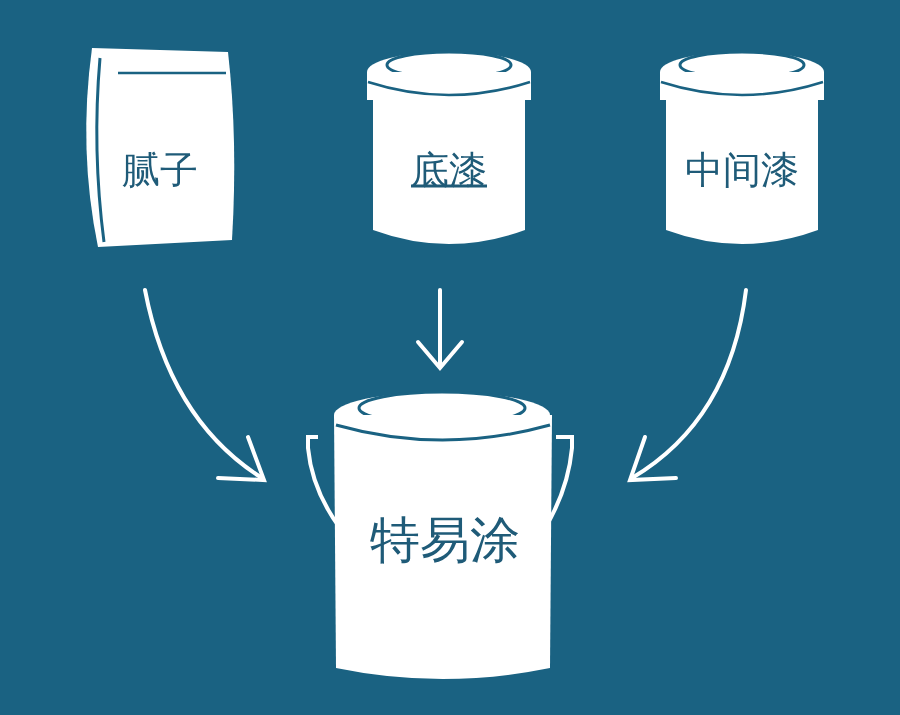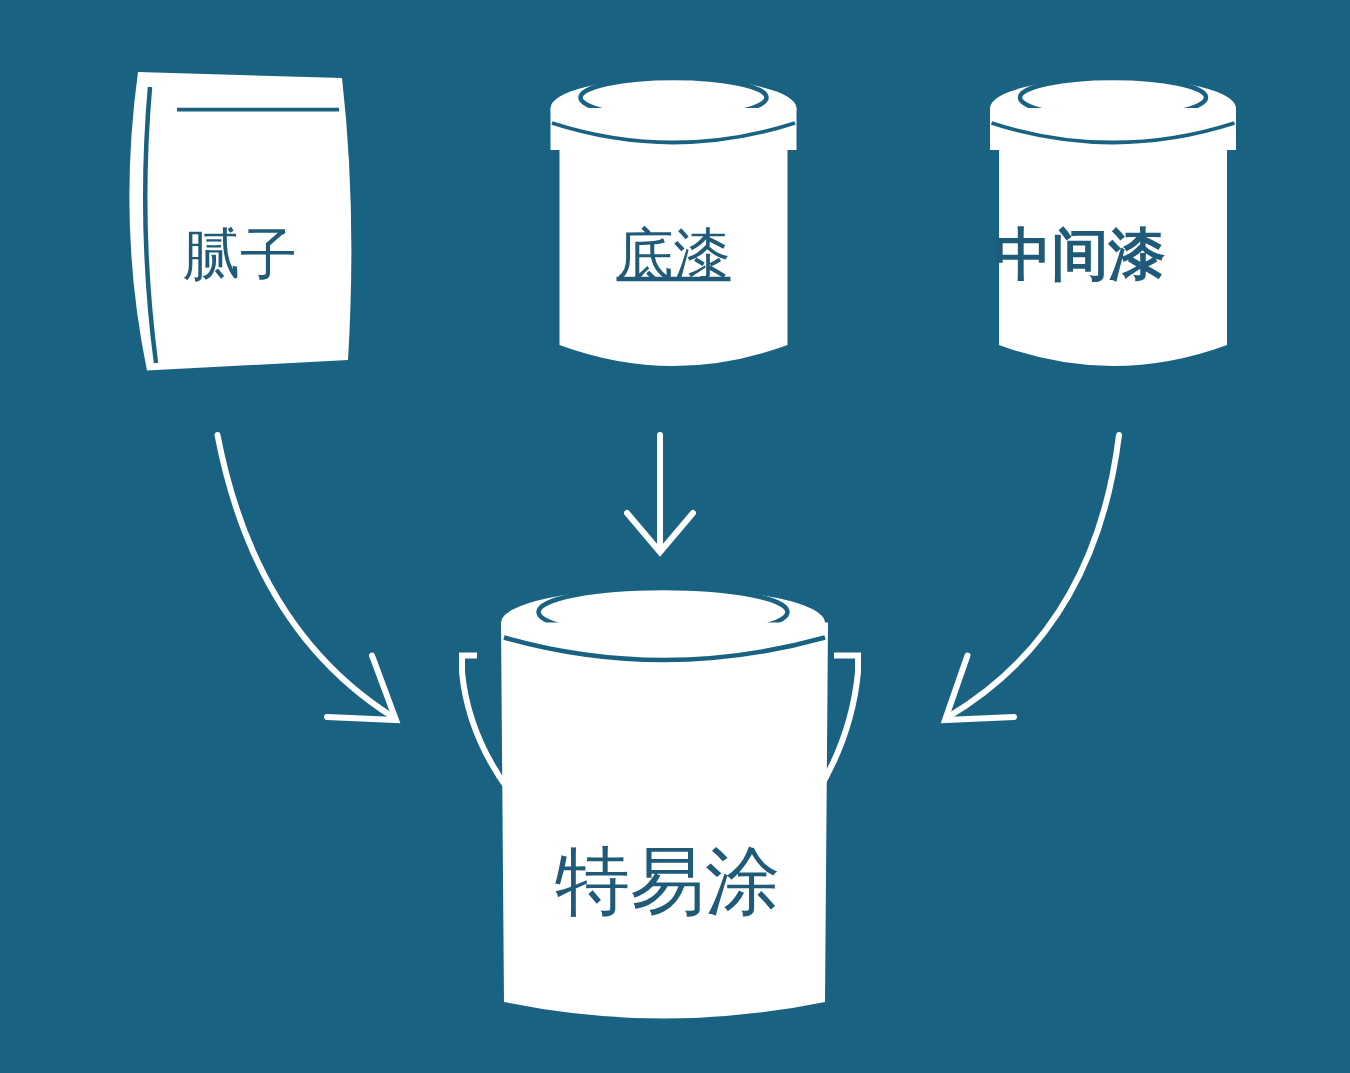--- a/index.html
+++ b/index.html
@@ -66,7 +66,7 @@
 
   <div class="label" style="left:160px; top:170px; font-size:38px;">腻子</div>
   <div class="label" style="left:449px; top:170px; font-size:38px;text-decoration:underline;">底漆</div>
-  <div class="label" style="left:720px; top:170px; font-size:38px;font-weight:bold;">中间漆</div>
+  <div class="label" style="left:742px; top:170px; font-size:38px;">中间漆</div>
   <div class="label" style="left:445px; top:540px; font-size:50px;margin-top:48px;">特易涂</div>
 </div>
 

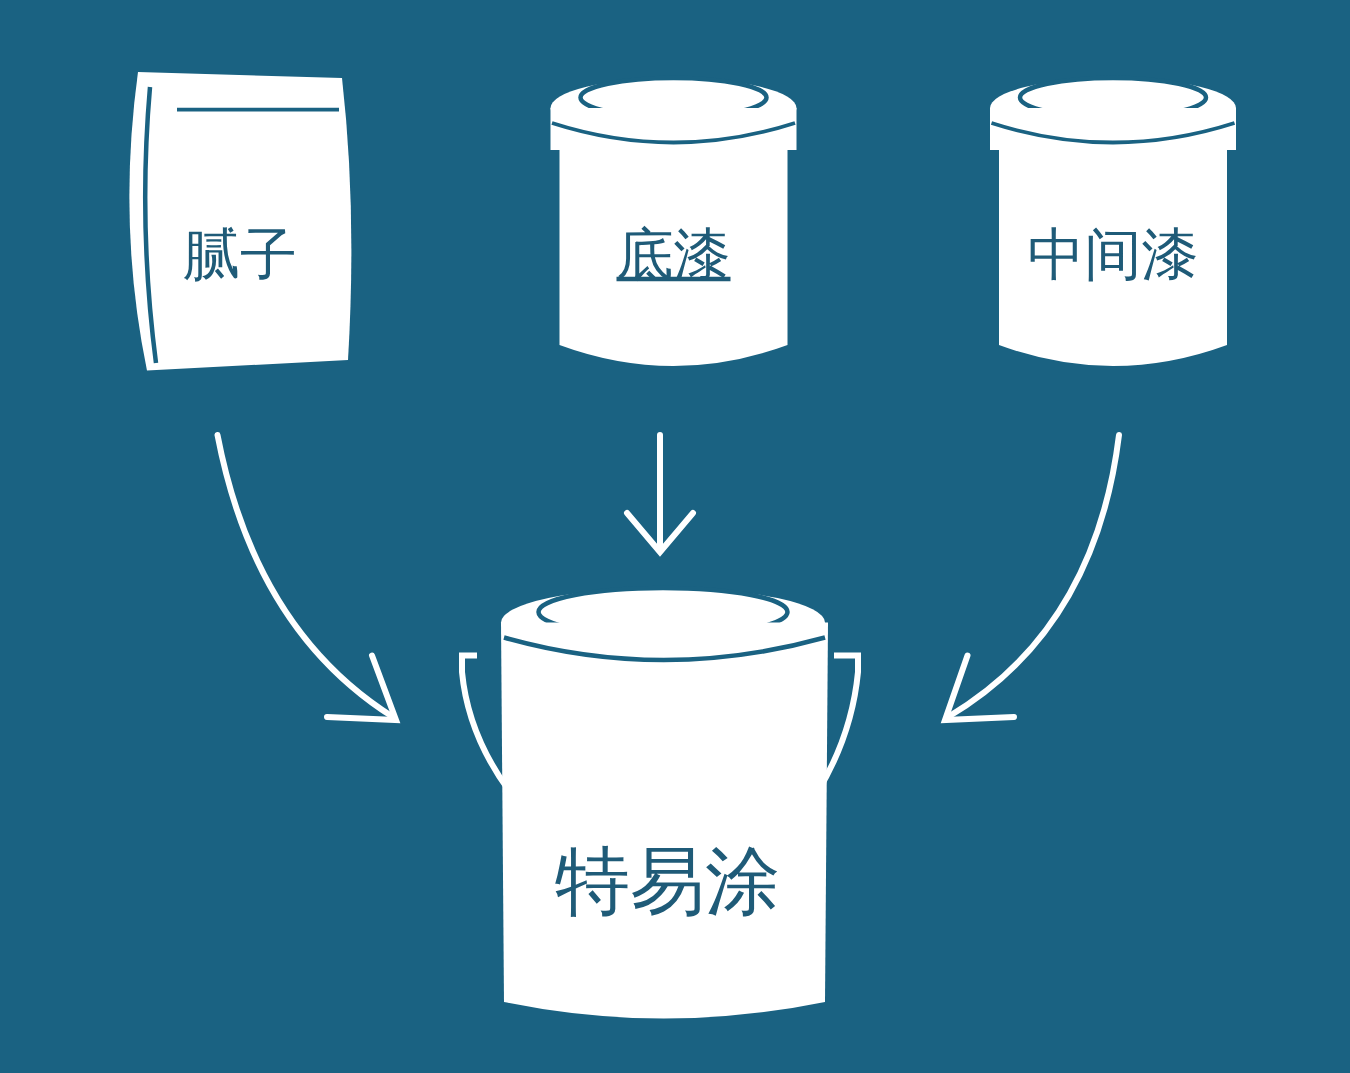--- a/index.html
+++ b/index.html
@@ -67,7 +67,7 @@
   <div class="label" style="left:160px; top:170px; font-size:38px;">腻子</div>
   <div class="label" style="left:449px; top:170px; font-size:38px;text-decoration:underline;">底漆</div>
   <div class="label" style="left:742px; top:170px; font-size:38px;">中间漆</div>
-  <div class="label" style="left:445px; top:540px; font-size:50px;margin-top:48px;">特易涂</div>
+  <div class="label" style="left:445px; top:540px; font-size:50px;">特易涂</div>
 </div>
 
 </body></html>

